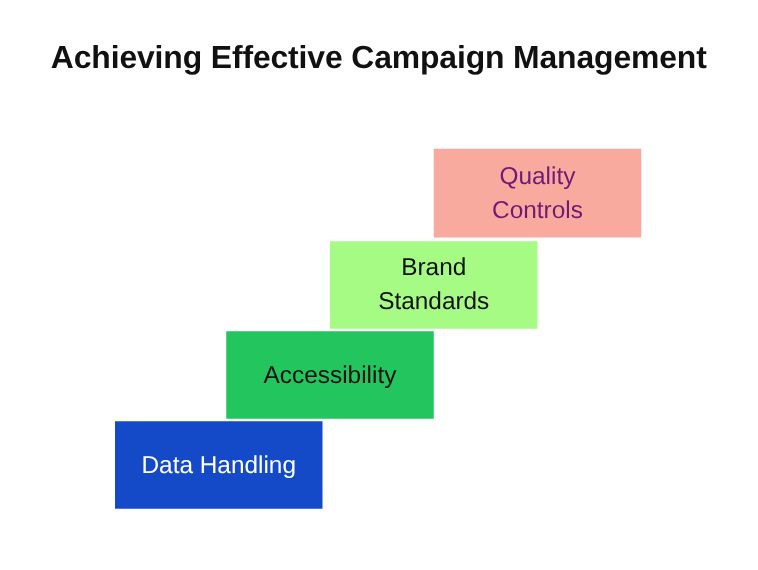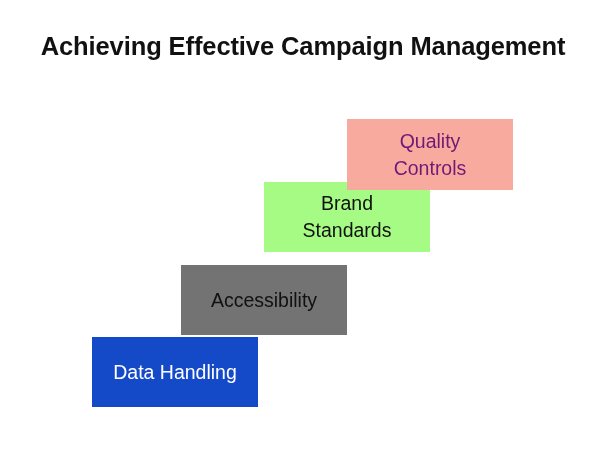--- a/index.html
+++ b/index.html
@@ -62,7 +62,7 @@
     <span class="stair-label">Accessibility</span>
   </div>
 
-  <div class="stair-box" style="left: 264px; top: 182px; width: 166px; height: 70px; background: rgb(165, 251, 132); color: rgb(17, 17, 17);">
+  <div class="stair-box" style="left: 264px; top: 193px; width: 166px; height: 70px; background: rgb(165, 251, 132); color: rgb(17, 17, 17);">
     <span class="stair-label">Brand
 Standards</span>
   </div>

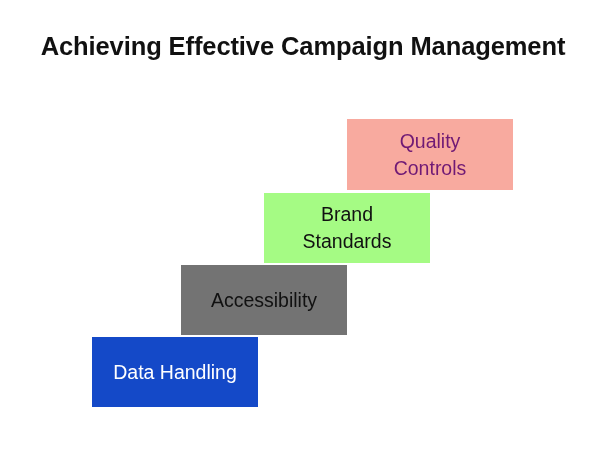--- a/index.html
+++ b/index.html
@@ -58,7 +58,7 @@
     <span class="stair-label">Data Handling</span>
   </div>
 
-  <div class="stair-box" style="left: 181px; top: 265px; width: 166px; height: 70px; background: #737373; color: rgb(17, 17, 17);">
+  <div class="stair-box" style="left: 181px; top: 265px; width: 166px; height: 70px; background: #22c55e; color: rgb(17, 17, 17);">
     <span class="stair-label">Accessibility</span>
   </div>
 

